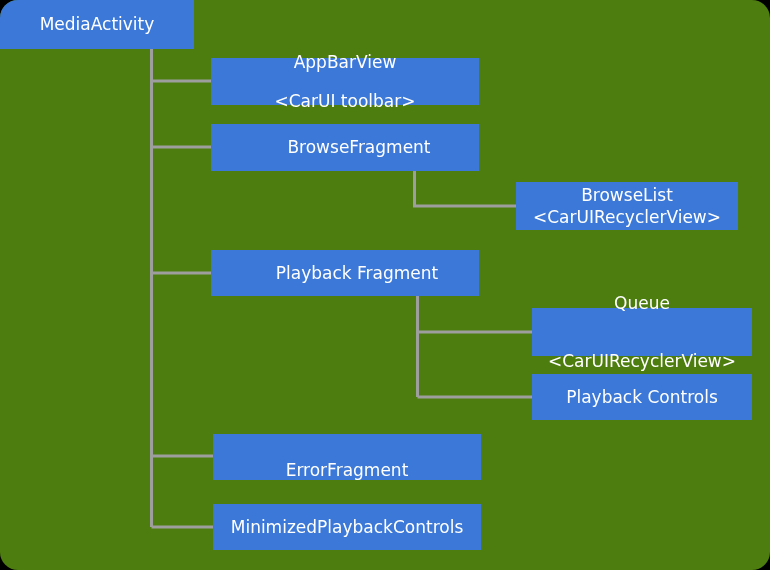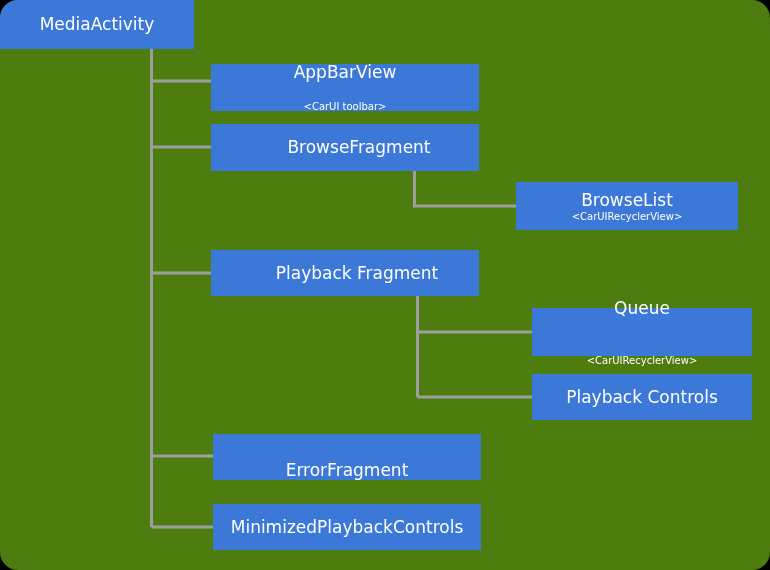--- a/index.html
+++ b/index.html
@@ -58,7 +58,7 @@
   }
   
   #node-mediaactivity        { left: 0px;   top: 0px;   width: 194px; height: 49px; }
-  #node-appbarview           { left: 211px; top: 64px;  width: 268px; height: 47px; gap: 18px; }
+  #node-appbarview           { left: 211px; top: 58px;  width: 268px; height: 47px; gap: 18px; }
   #node-browsefragment       { left: 211px; top: 124px; width: 268px; height: 47px; padding-left: 34px; }
   #node-browselist           { left: 516px; top: 182px; width: 222px; height: 48px; }
   #node-playbackfragment     { left: 211px; top: 250px; width: 268px; height: 46px; padding-left: 30px; }

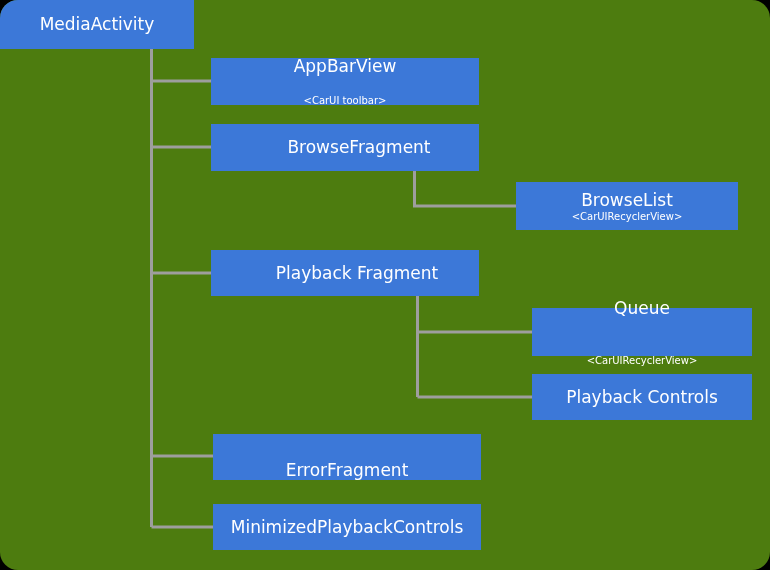--- a/index.html
+++ b/index.html
@@ -47,7 +47,7 @@
     white-space: nowrap;
   }
   .node-subtitle {
-    font-size: 10px;
+    font-size: 17px;
     font-weight: normal;
     color: #ffffff;
     white-space: nowrap;

